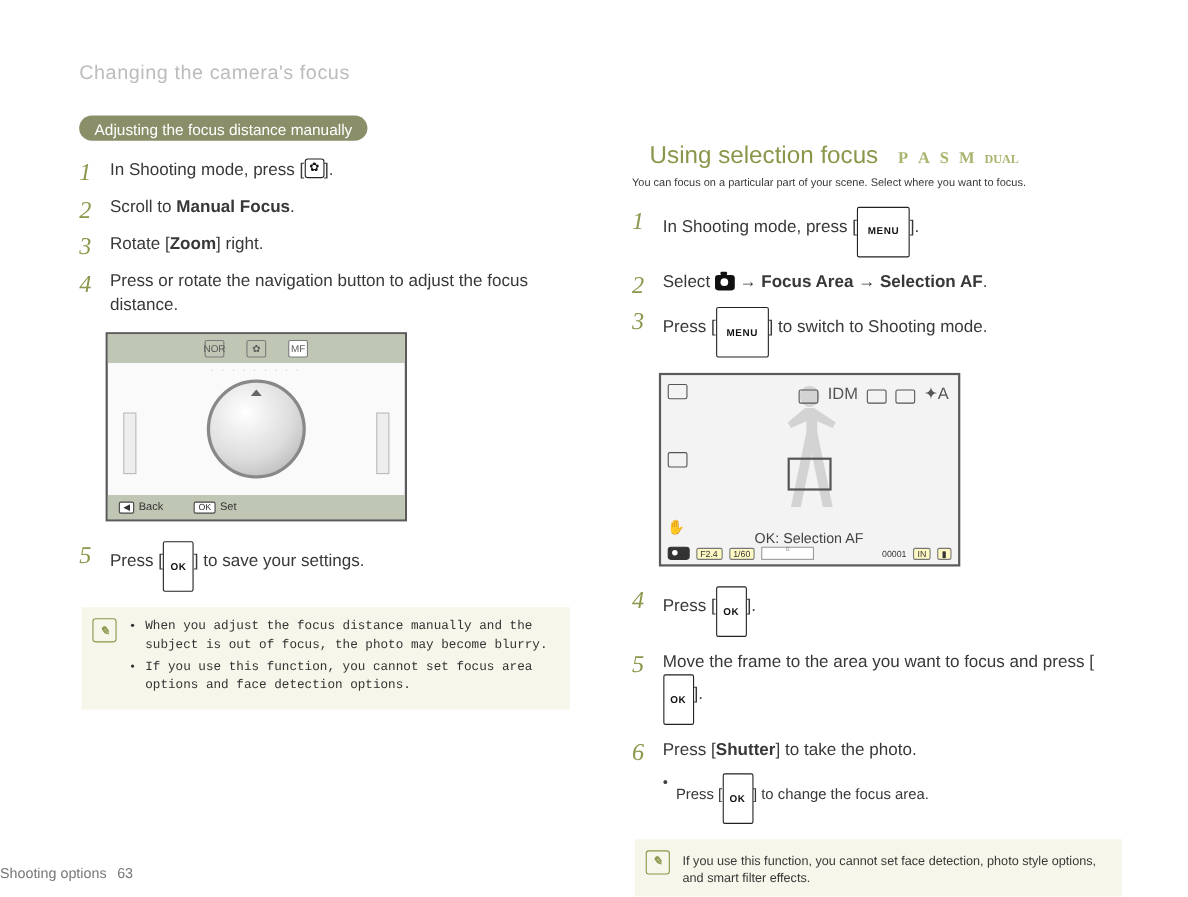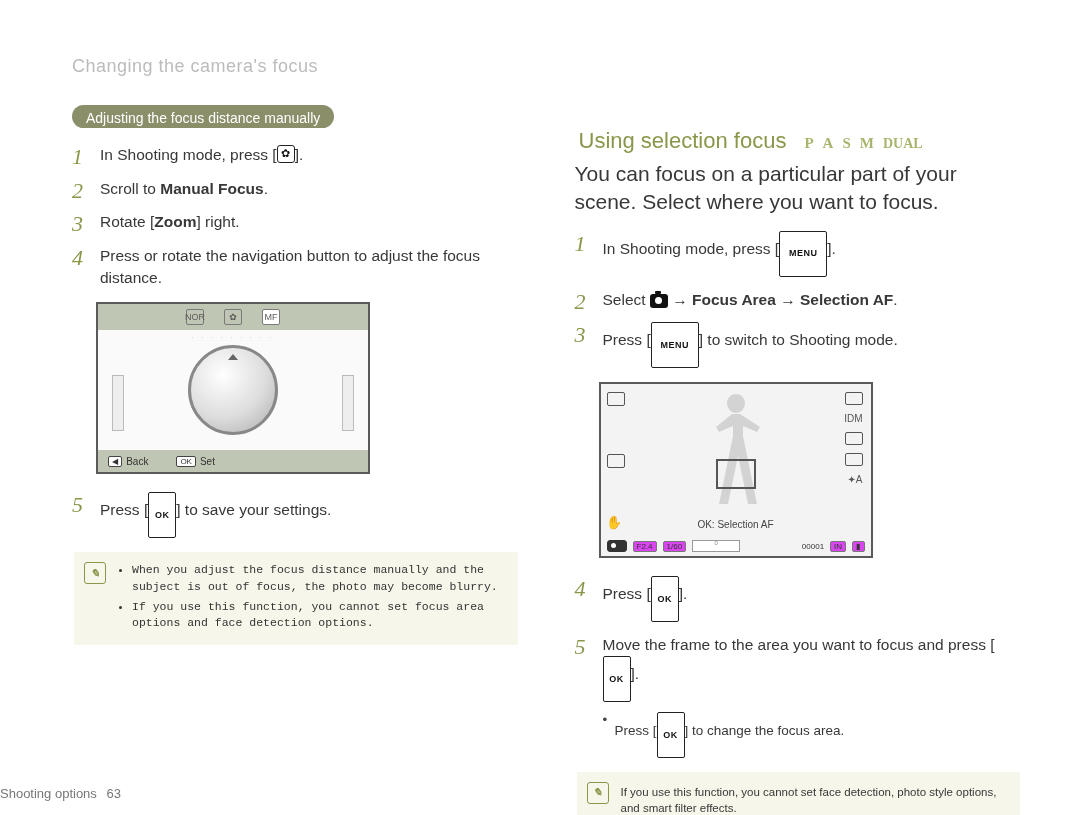--- a/index.html
+++ b/index.html
@@ -53,7 +53,7 @@
     color:var(--olive);
     font-weight:400;
     font-size:22px;
-    margin:0 0 6px 4px;
+    margin:0 0 6px 16px;
     display:flex;
     align-items:baseline;
     gap:18px;

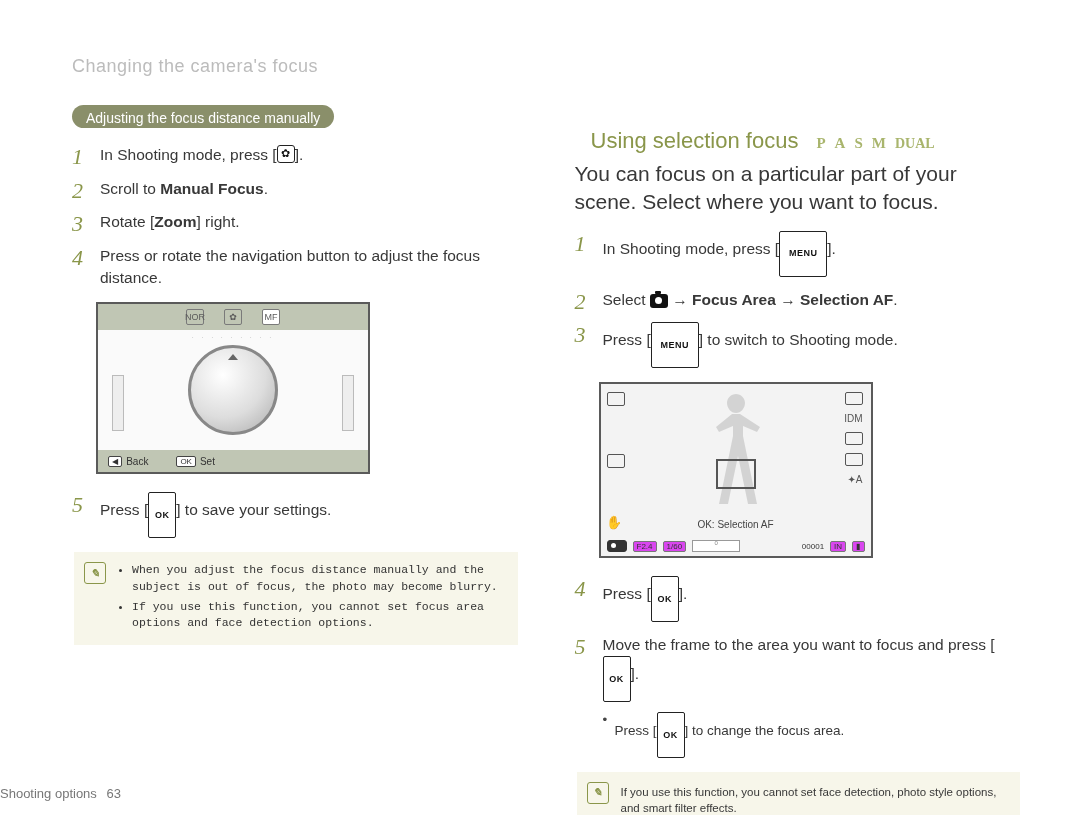--- a/index.html
+++ b/index.html
@@ -70,7 +70,7 @@
     font-size:15px;
     letter-spacing:1px;
   }
-  .mode.small{font-size:14px;letter-spacing:0;}
+  .mode.small{font-size:11px;letter-spacing:0;}
   .intro{
     font-size:21px;
     line-height:1.35;

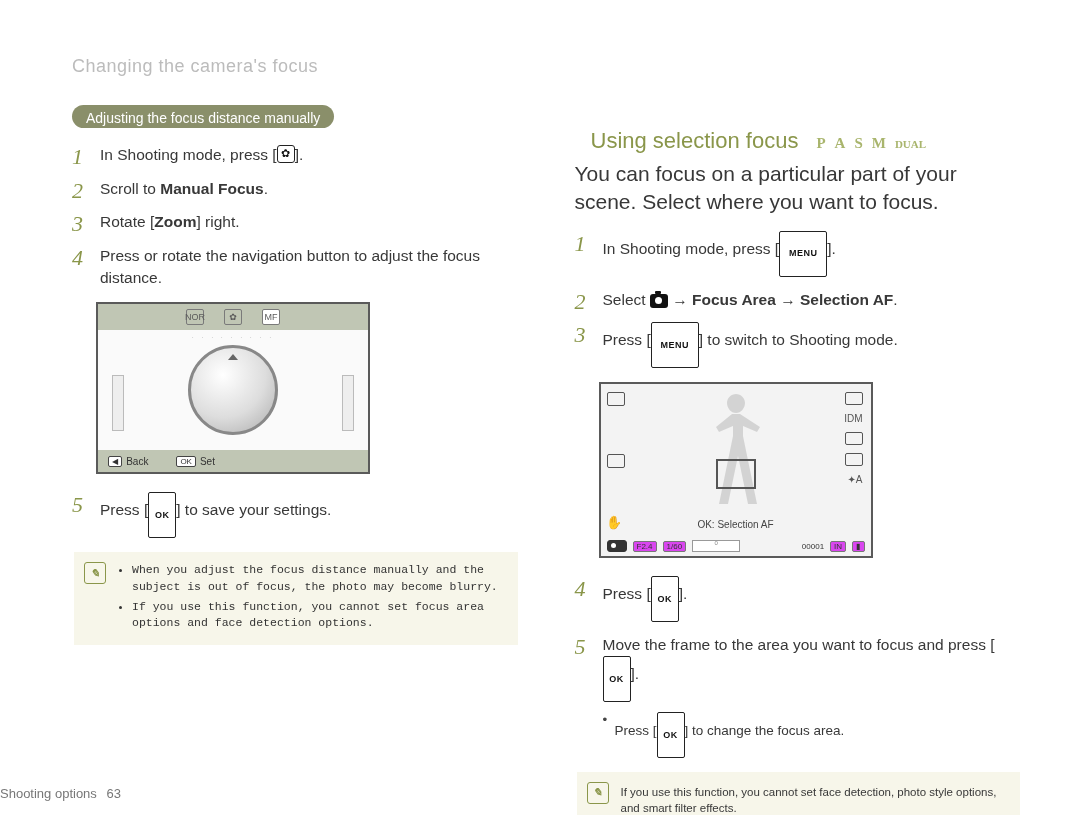--- a/index.html
+++ b/index.html
@@ -72,7 +72,7 @@
   }
   .mode.small{font-size:11px;letter-spacing:0;}
   .intro{
-    font-size:21px;
+    font-size:10px;
     line-height:1.35;
     margin:0 0 14px 0;
   }

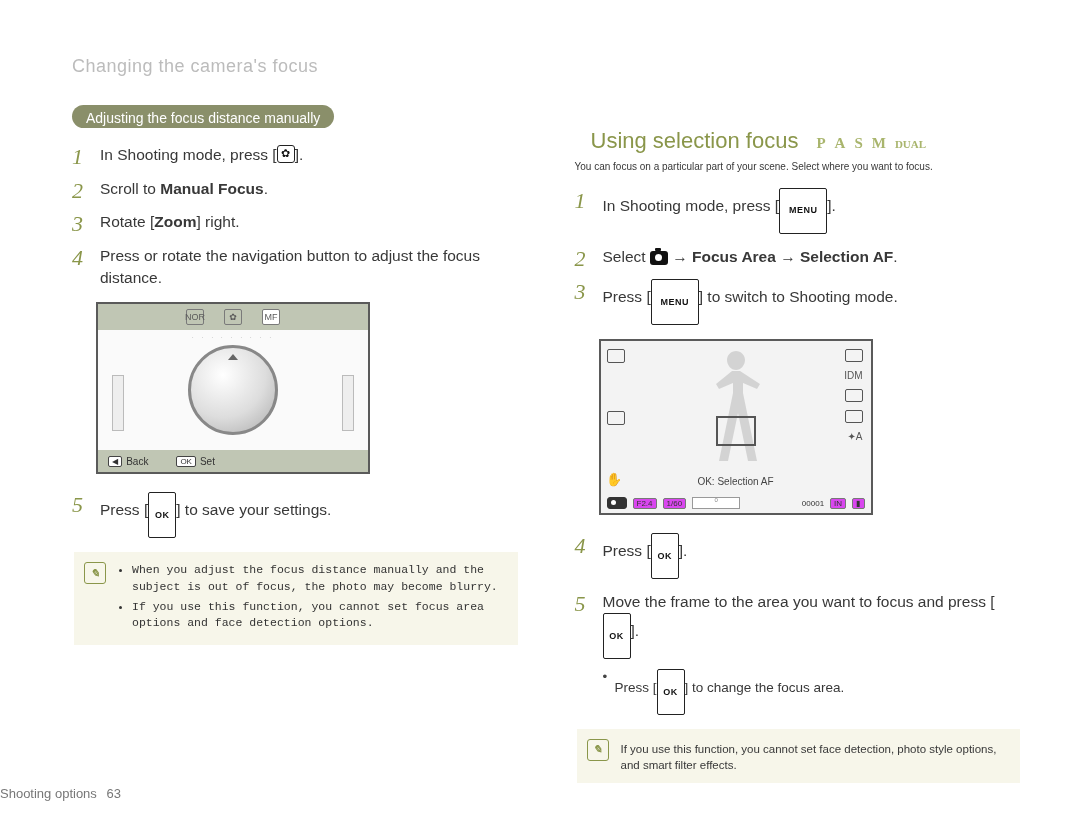--- a/index.html
+++ b/index.html
@@ -220,7 +220,7 @@
   .lcd2 .icons-left .ic{width:16px;height:12px;border:1px solid #555;border-radius:2px;}
   .lcd2 .icons-left .ic.hand{border-radius:4px;position:relative;border:none;width:16px;height:16px;font-size:13px;color:#555;line-height:1;}
   .lcd2 .icons-right{
-    position:absolute;right:8px;top:8px;display:flex;flex-direction:column;gap:8px;align-items:flex-end;font-size:10px;color:#555;
+    position:absolute;right:8px;top:8px;display:flex;flex-direction:row;gap:8px;align-items:flex-end;font-size:15px;color:#555;
   }
   .lcd2 .icons-right .r{width:16px;height:11px;border:1px solid #555;border-radius:2px;display:flex;align-items:center;justify-content:center;font-size:7px;}
   .lcd2 .ok-label{

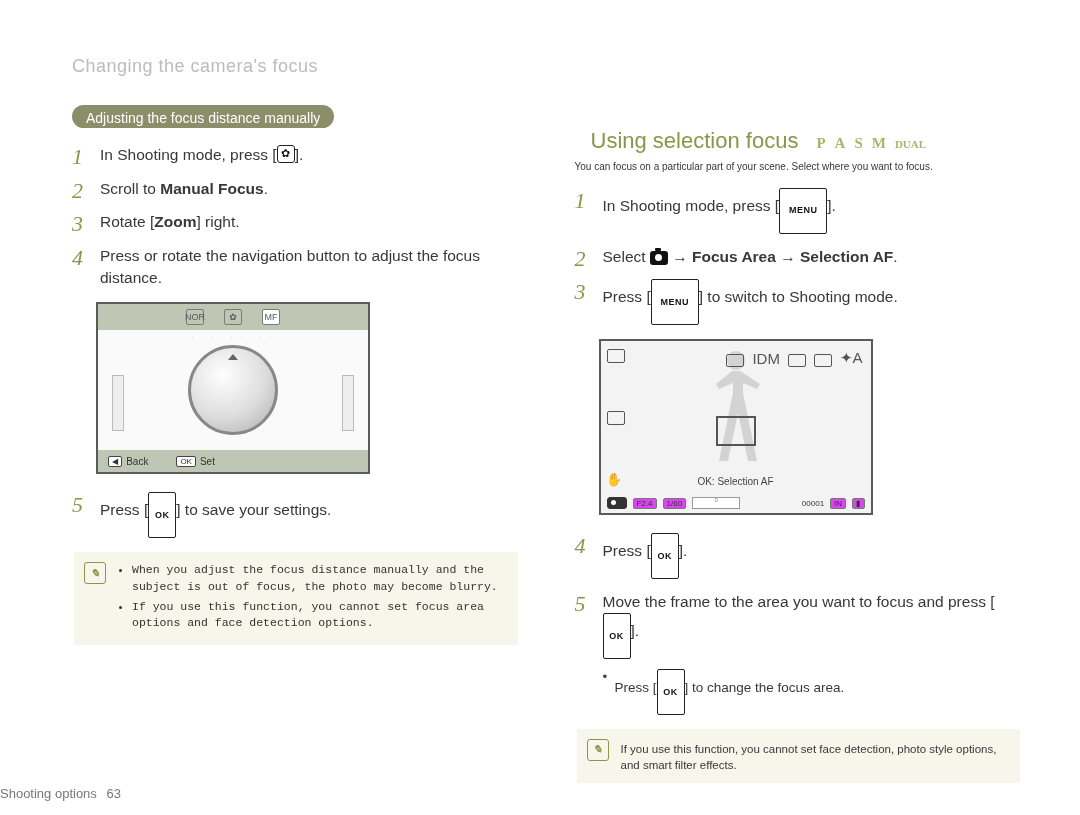--- a/index.html
+++ b/index.html
@@ -224,8 +224,8 @@
   }
   .lcd2 .icons-right .r{width:16px;height:11px;border:1px solid #555;border-radius:2px;display:flex;align-items:center;justify-content:center;font-size:7px;}
   .lcd2 .ok-label{
-    position:absolute;bottom:26px;left:50%;transform:translateX(-50%);
-    font-size:10px;color:#444;
+    position:absolute;bottom:16px;left:50%;transform:translateX(-50%);
+    font-size:13px;color:#444;
   }
   .lcd2 .botrow{
     position:absolute;bottom:4px;left:6px;right:6px;

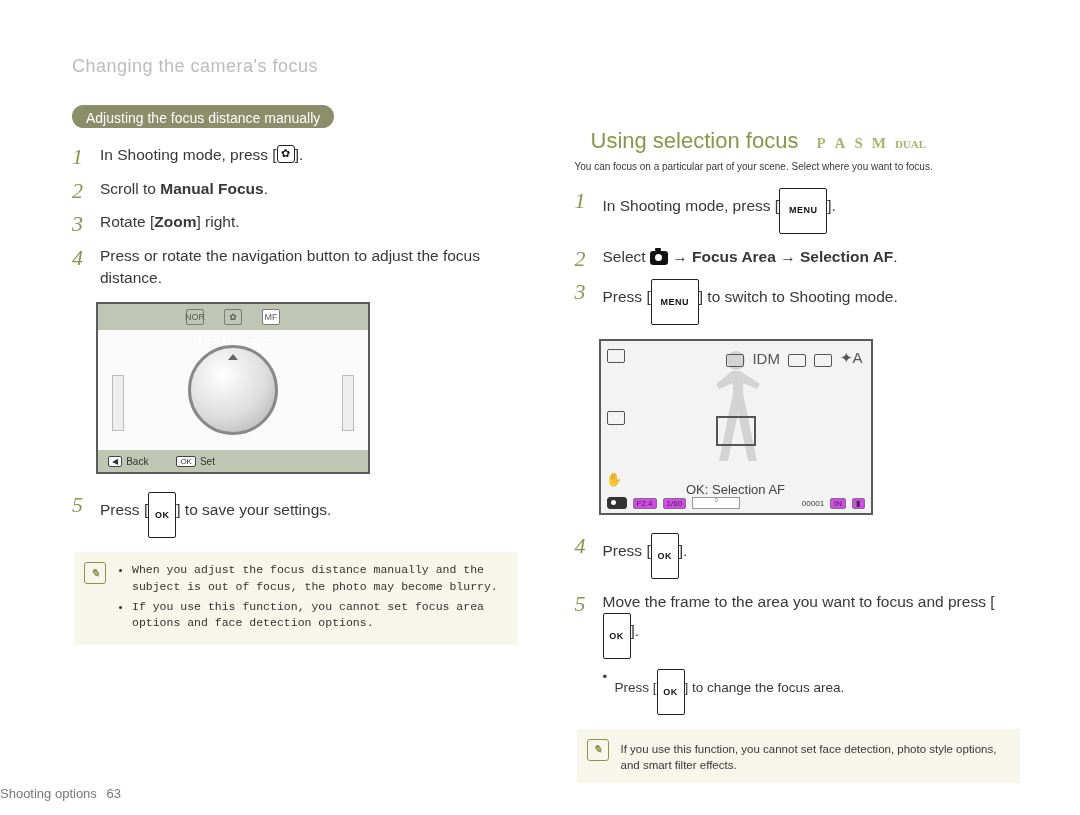--- a/index.html
+++ b/index.html
@@ -231,7 +231,7 @@
     position:absolute;bottom:4px;left:6px;right:6px;
     display:flex;align-items:center;gap:6px;color:#333;font-size:8px;
   }
-  .lcd2 .chip{border:1px solid #777;border-radius:2px;padding:0 3px;background:#d946ef;}
+  .lcd2 .chip{border:1px solid #777;border-radius:2px;padding:0 3px;background:#fef9c3;}
   .lcd2 .chip.dark{background:#333;color:#fff;border-color:#333;width:12px;height:10px;border-radius:3px;position:relative;}
   .lcd2 .chip.dark::before{content:"";position:absolute;top:2px;left:3px;width:5px;height:5px;border-radius:50%;background:#fff;}
   .lcd2 .spacer{flex:1;}

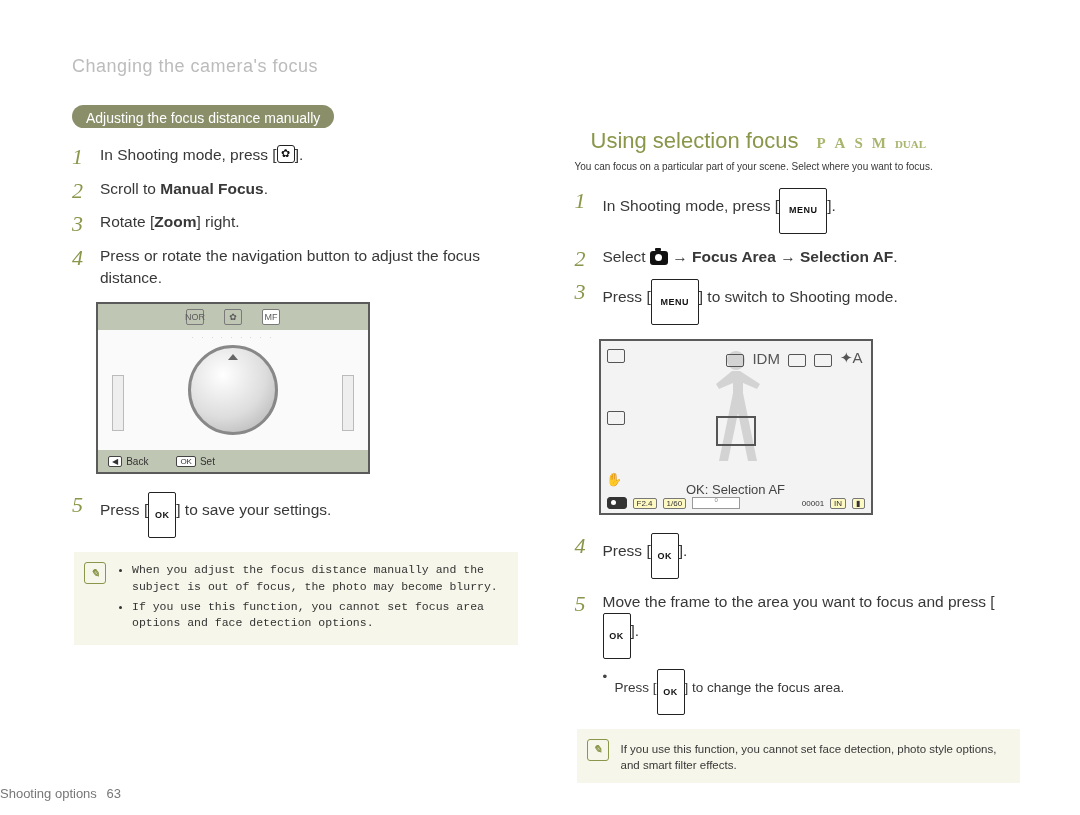--- a/index.html
+++ b/index.html
@@ -408,6 +408,9 @@
       <li data-num="5">
         <span>Move the frame to the area you want to focus and press [</span><span class="inline-icon box ok">OK</span><span>].</span>
       </li>
+      <li data-num="6">
+        <span>Press [</span><span class="bold">Shutter</span><span>] to take the photo.</span>
+      </li>
     </ol>
 
     <div class="sub-bullet">

